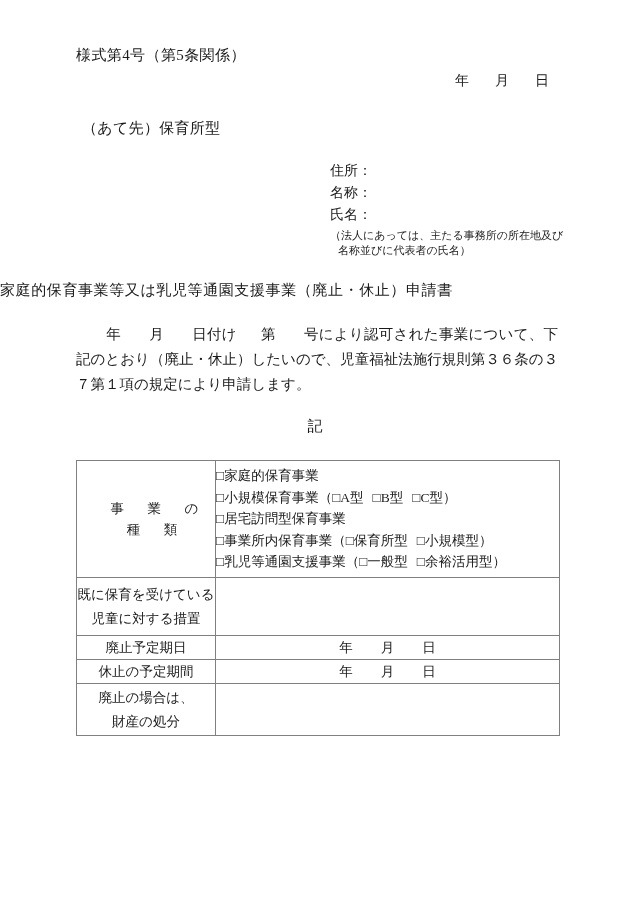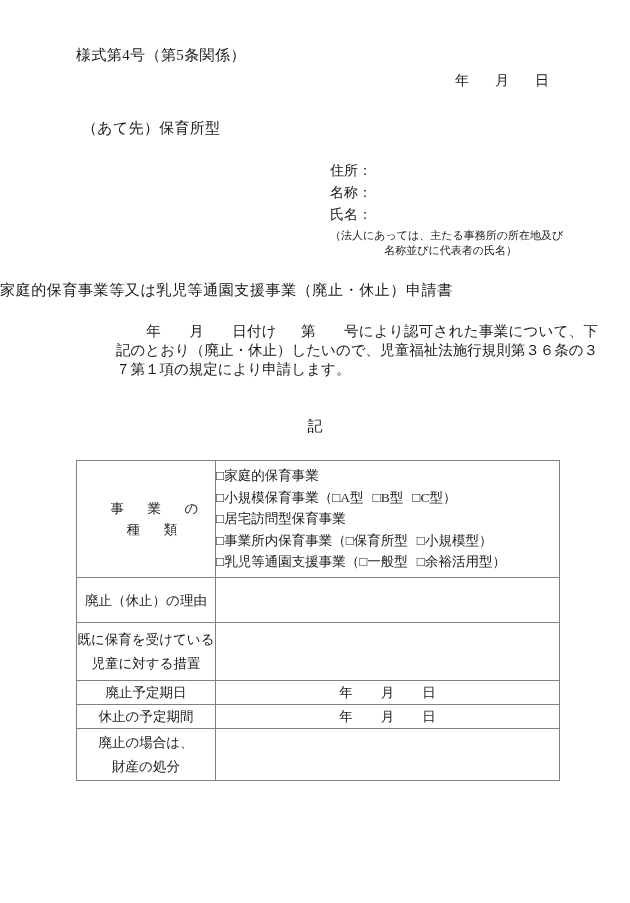--- a/index.html
+++ b/index.html
@@ -59,7 +59,7 @@
     margin-top: 2px;
     white-space: nowrap;
   }
-  .applicant .note .l2 { display: block; padding-left: 8px; text-align: center; }
+  .applicant .note .l2 { display: block; padding-left: 8px; }
 
   
   .doc-title {

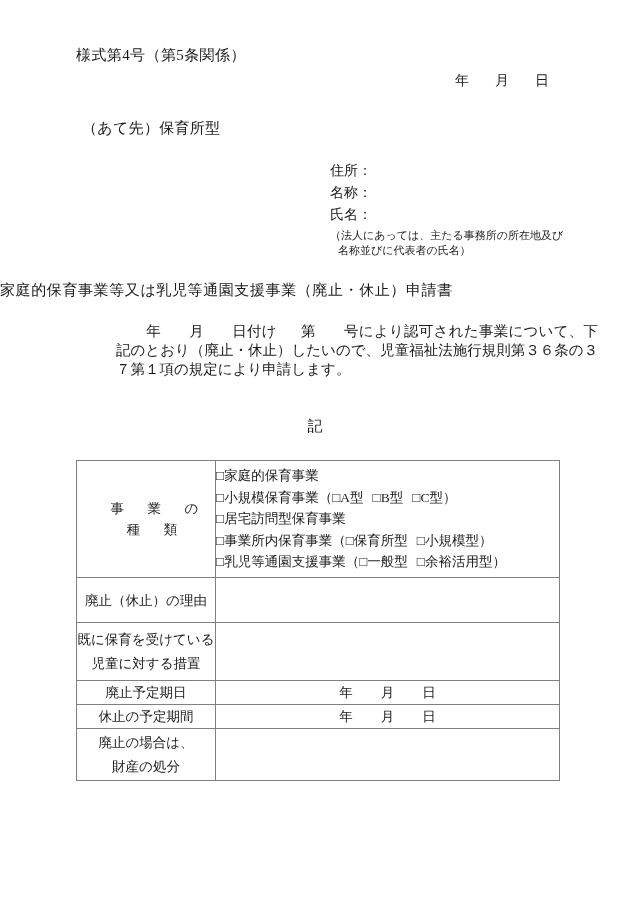--- a/index.html
+++ b/index.html
@@ -78,9 +78,8 @@
     top: 322px;
     width: 482px;
     font-size: 14.5px;
-    line-height: 19px;
+    line-height: 25px;
     text-align: justify;
-    margin-left: 40px;
   }
   .body-para .blank { display: inline-block; width: 28px; }
   .body-para .blank-sm { display: inline-block; width: 24px; }

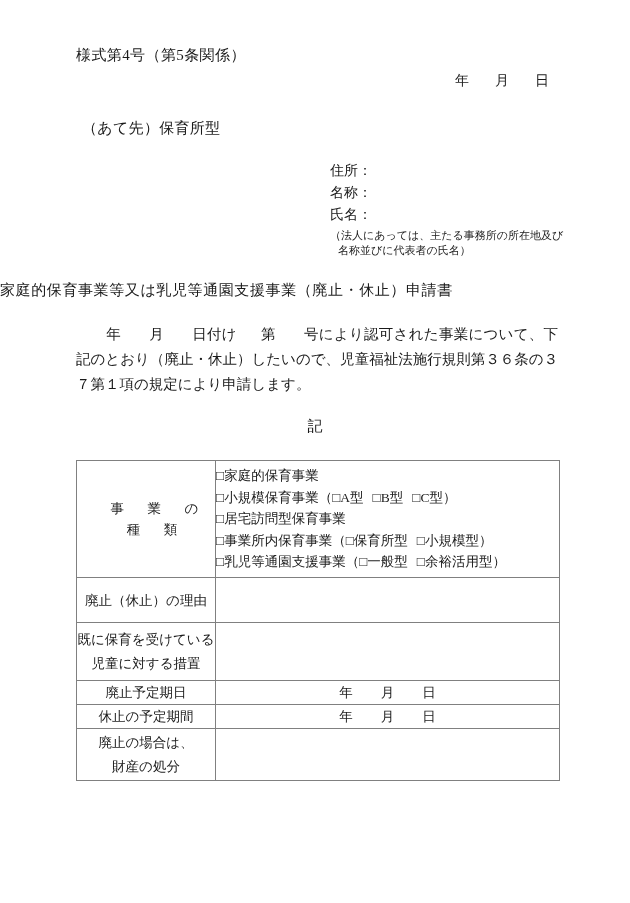--- a/index.html
+++ b/index.html
@@ -199,10 +199,6 @@
         </td>
       </tr>
 
-      <tr class="row-reason">
-        <td class="lbl">廃止（休止）の理由</td>
-        <td class="empty-cell"></td>
-      </tr>
 
       <tr class="row-measure">
         <td class="lbl twoline">

